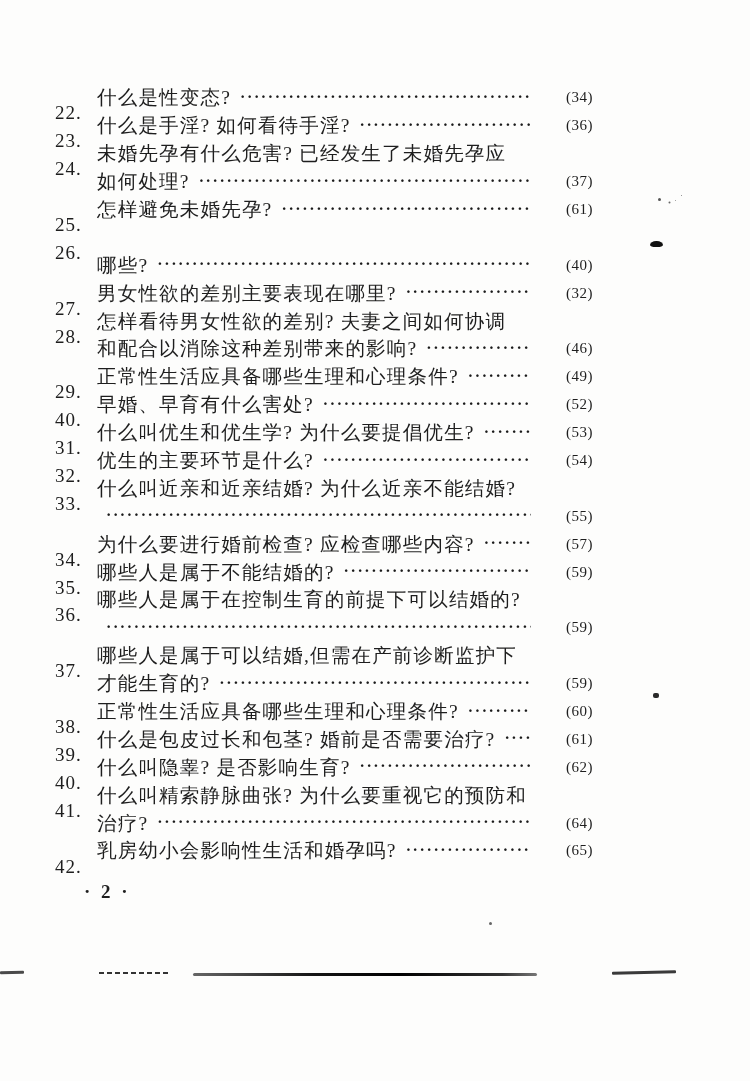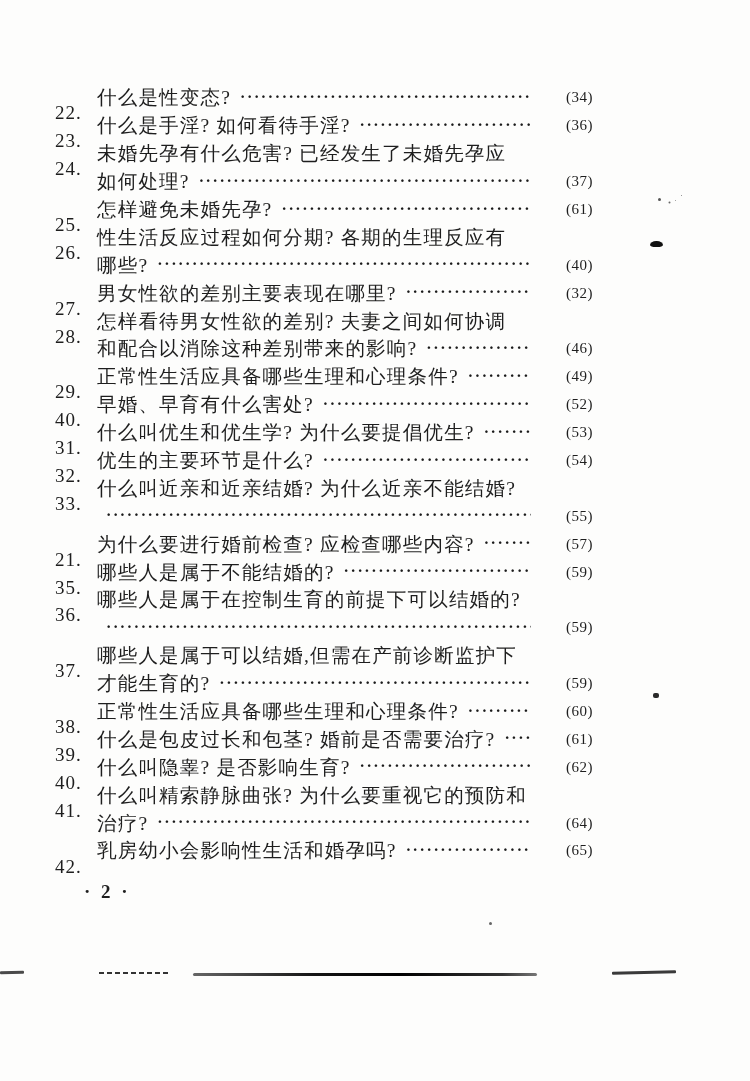--- a/index.html
+++ b/index.html
@@ -111,7 +111,6 @@
       </div>
       <div class="line">
         <span class="num">26.</span>
-        <span class="txt">性生活反应过程如何分期? 各期的生理反应有</span>
       </div>
       <div class="line">
         <span class="num"></span>

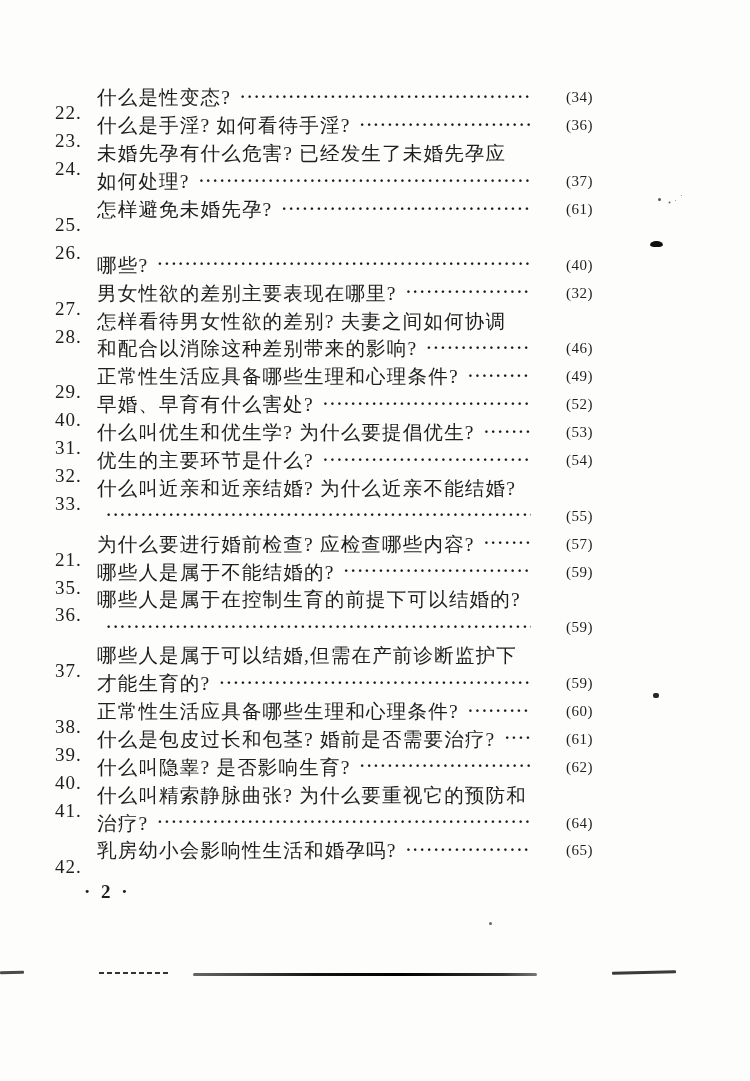--- a/index.html
+++ b/index.html
@@ -169,7 +169,7 @@
         <span class="pg">(55)</span>
       </div>
       <div class="line">
-        <span class="num">21.</span>
+        <span class="num">34.</span>
         <span class="txt">为什么要进行婚前检查? 应检查哪些内容?</span>
         <span class="leader">····································································································································································································································································</span>
         <span class="pg">(57)</span>

